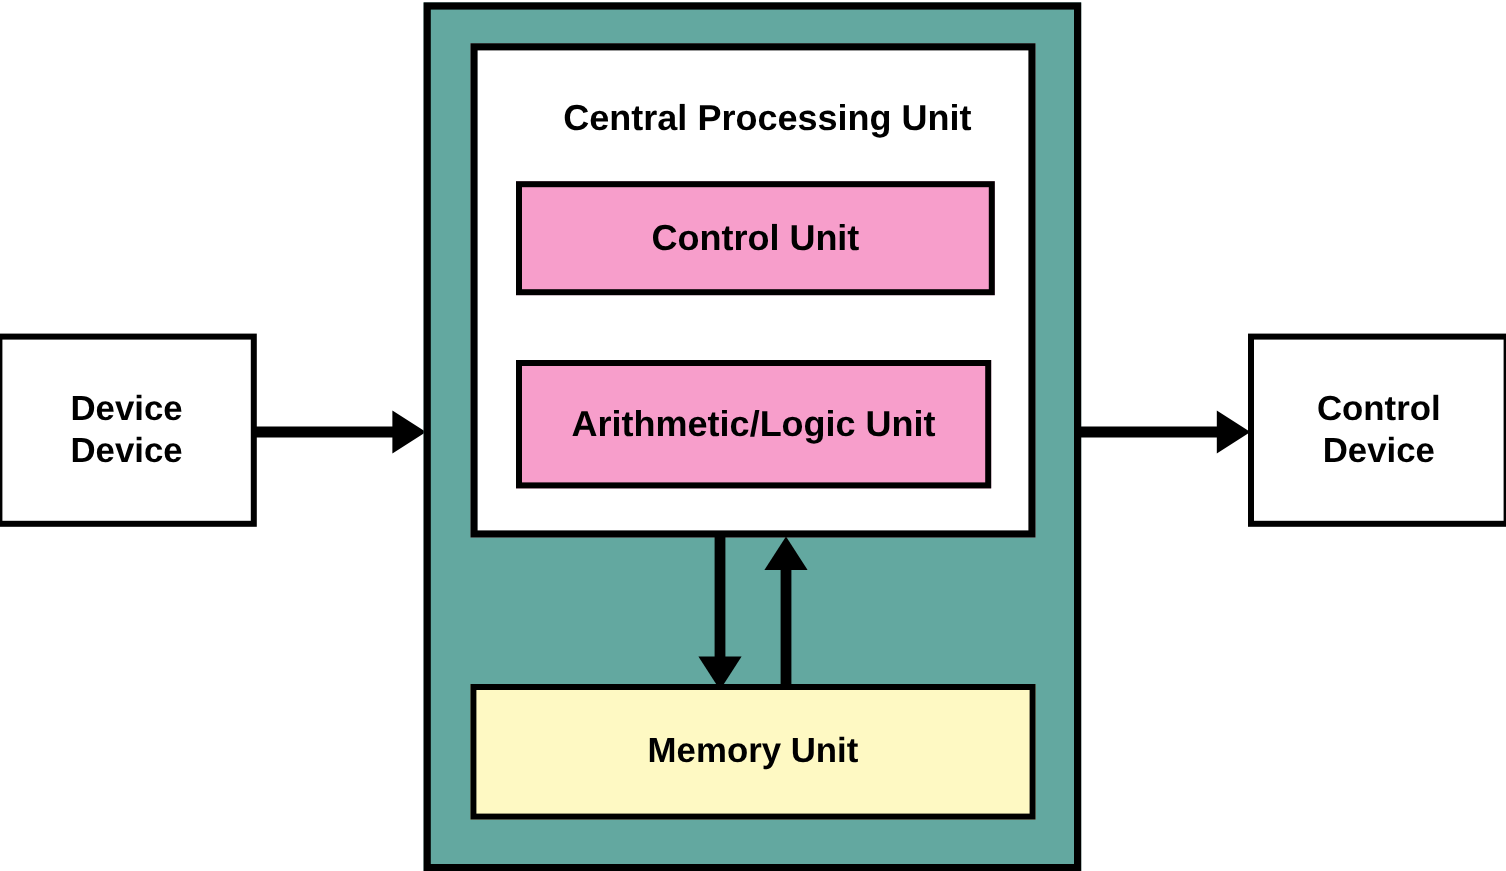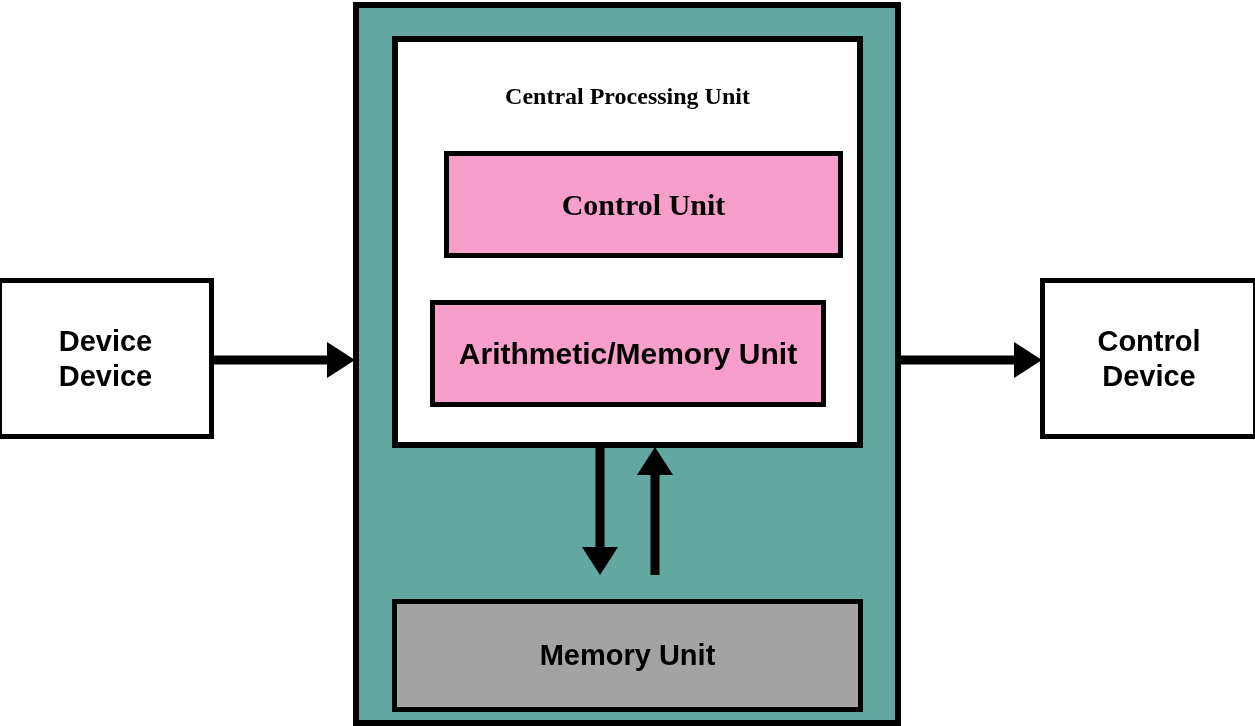--- a/index.html
+++ b/index.html
@@ -54,15 +54,14 @@
   }
   .cpu-title {
     position: absolute;
-    left: 0;
+    left: 12px;
     top: 0;
     width: 100%;
     text-align: center;
-    font-size: 24px;
+    font-size: 30px;
     font-weight: bold;
     color: #000000;
     line-height: 1;
-    font-family: Liberation Serif, serif;
   }
 
   

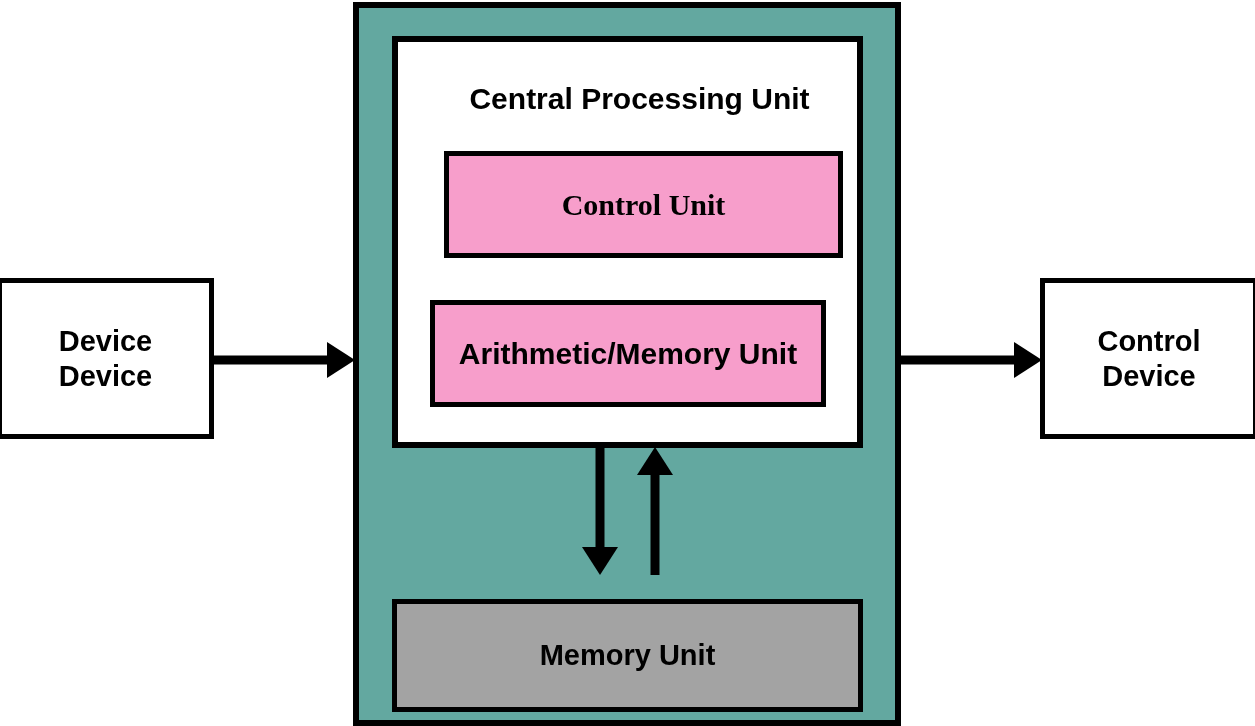--- a/index.html
+++ b/index.html
@@ -71,11 +71,10 @@
     font-size: 30px;
   }
   .control-unit {
-    left: 444px;
+    left: 430px;
     top: 151px;
     width: 399px;
-    height: 107px;
-    font-family: Liberation Serif, serif;
+    height: 95px;
   }
   .alu-unit {
     left: 430px;

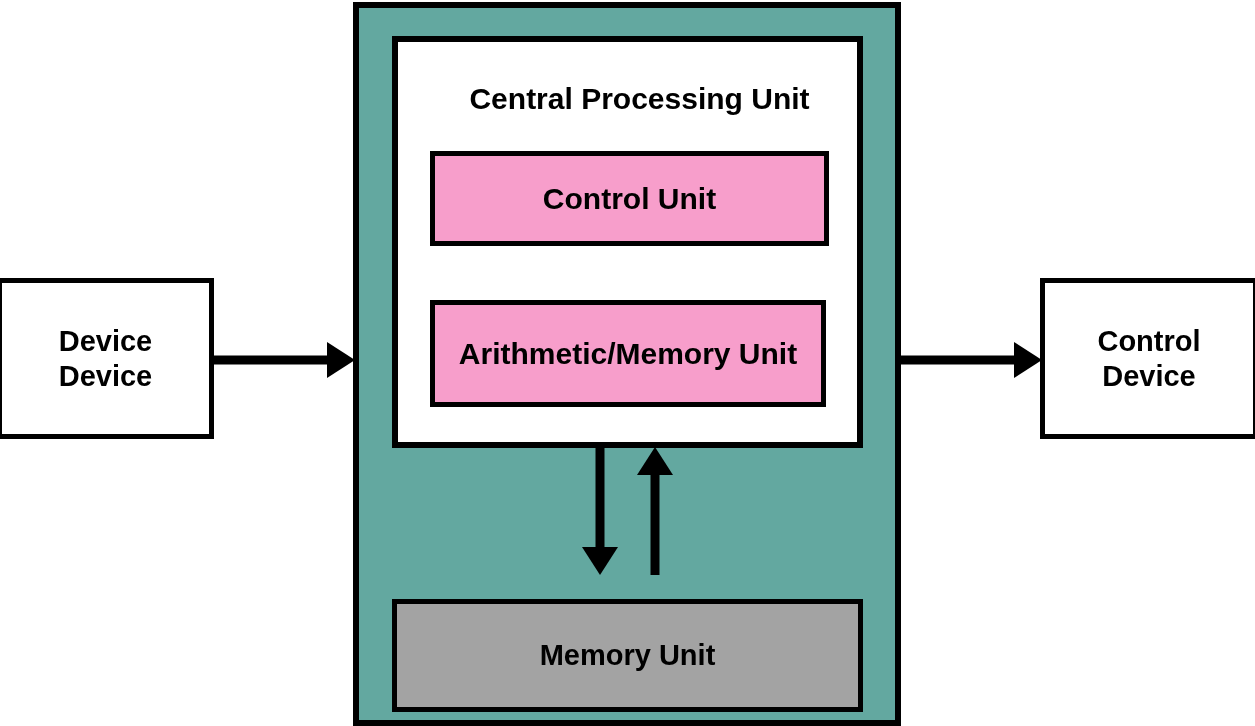--- a/index.html
+++ b/index.html
@@ -154,7 +154,7 @@
   </div>
 
   <div class="box pink-unit alu-unit">
-    <span>Arithmetic/Memory Unit</span>
+    <span>Arithmetic/Logic Unit</span>
   </div>
 
   <svg class="arrow-svg" style="left:578px; top:447px; width:44px; height:128px;" viewBox="0 0 44 128">

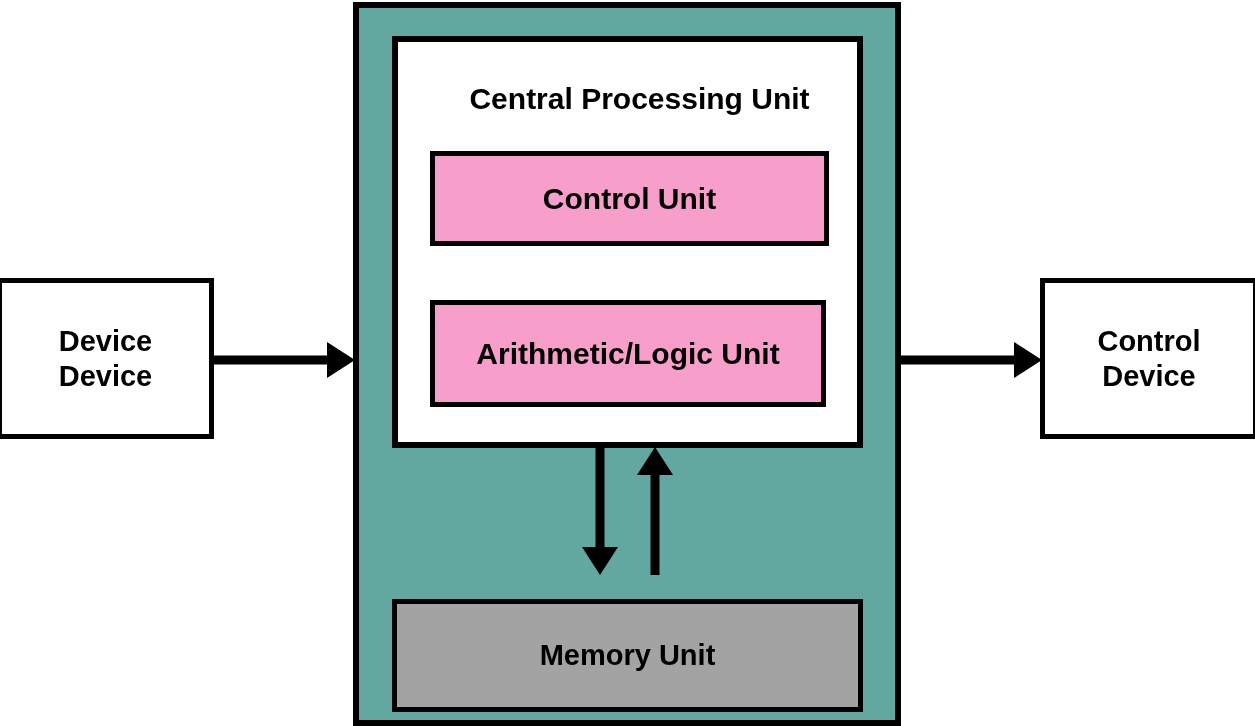--- a/index.html
+++ b/index.html
@@ -86,10 +86,10 @@
   
   .memory-unit {
     left: 392px;
-    top: 599px;
+    top: 570px;
     width: 471px;
     height: 113px;
-    background: #a3a3a3;
+    background: #fef9c3;
     border: 5px solid #000000;
     font-size: 29px;
   }

